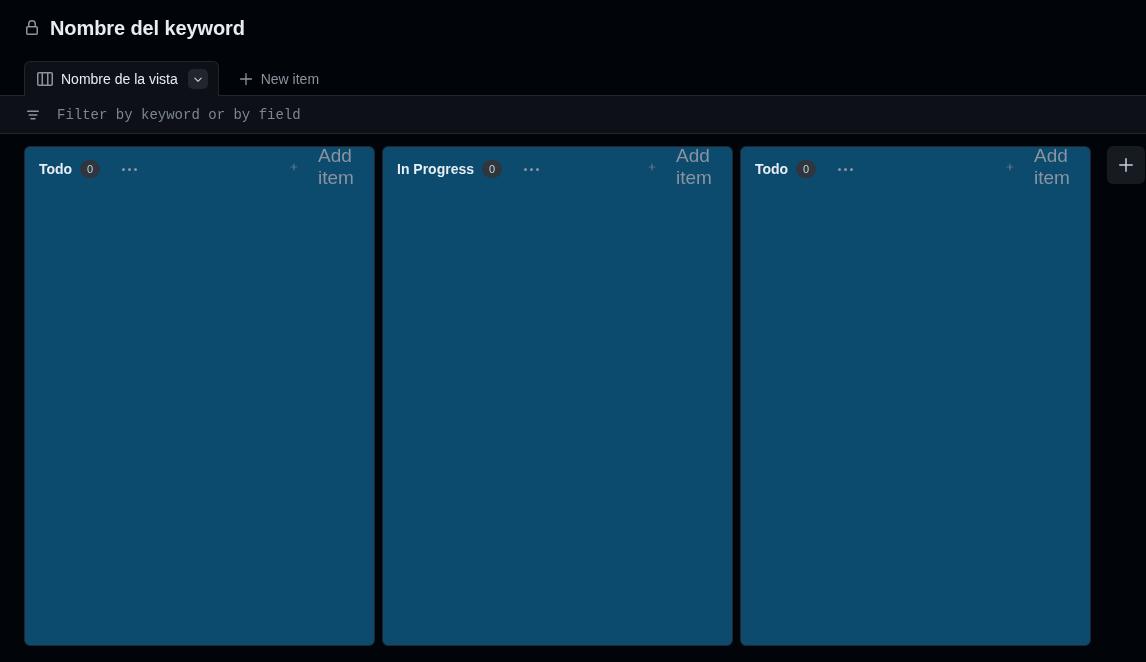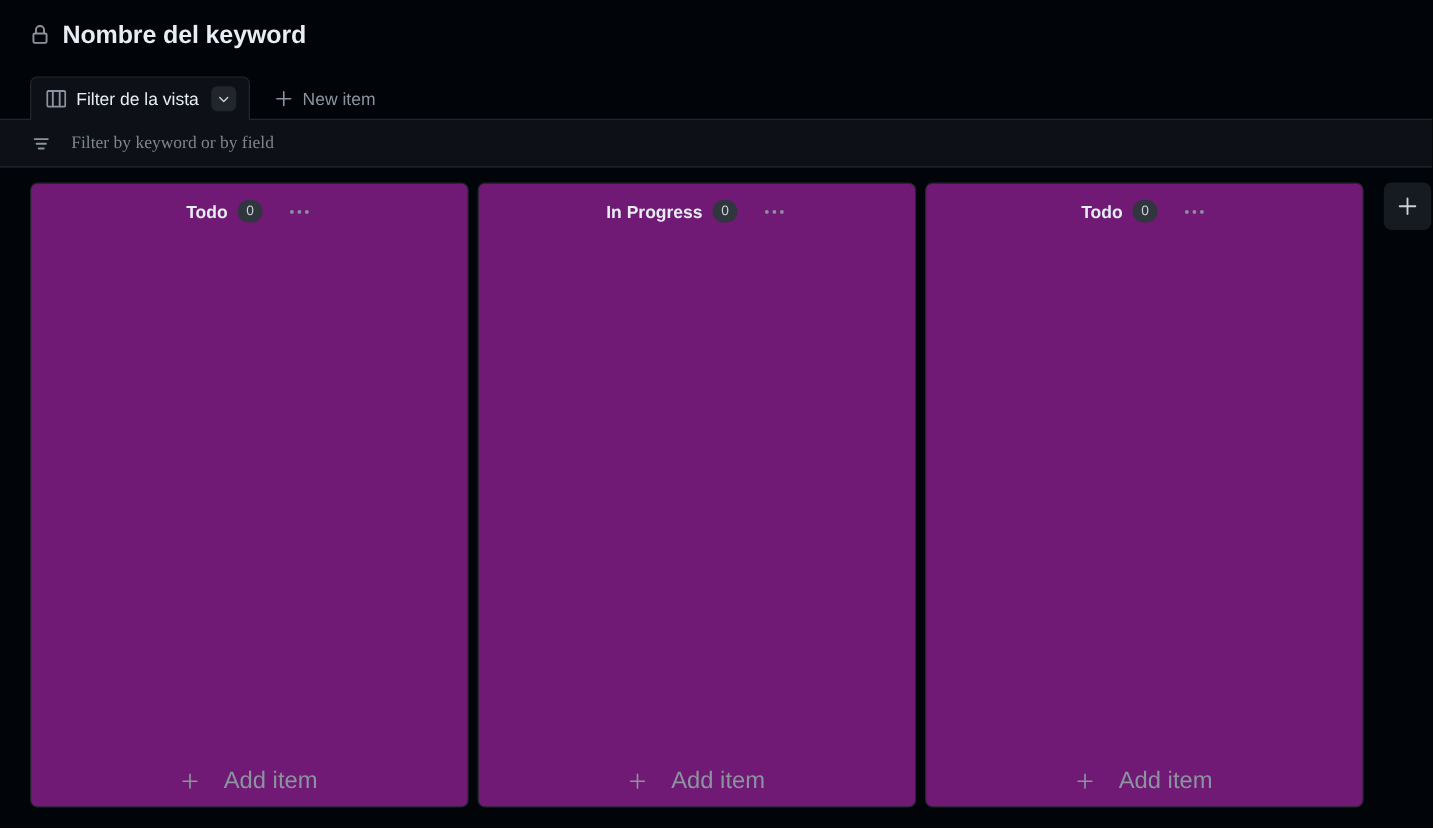--- a/index.html
+++ b/index.html
@@ -259,7 +259,7 @@
     <svg class="board-icon" viewBox="0 0 16 16" fill="currentColor">
       <path d="M1.75 1h12.5c.966 0 1.75.784 1.75 1.75v10.5A1.75 1.75 0 0 1 14.25 15H1.75A1.75 1.75 0 0 1 0 13.25V2.75C0 1.784.784 1 1.75 1ZM1.5 2.75v10.5c0 .138.112.25.25.25H4.5v-11H1.75a.25.25 0 0 0-.25.25ZM6 13.5h4v-11H6Zm5.5 0h2.75a.25.25 0 0 0 .25-.25V2.75a.25.25 0 0 0-.25-.25H11.5Z"></path>
     </svg>
-    <span class="tab-label">Filter de la vista</span>
+    <span class="tab-label">Nombre de la vista</span>
     <span class="tab-caret">
       <svg viewBox="0 0 16 16" fill="currentColor">
           <path d="M12.78 6.22a.75.75 0 0 1 0 1.06l-4.25 4.25a.75.75 0 0 1-1.06 0L3.22 7.28a.75.75 0 0 1 1.06-1.06L8 9.94l3.72-3.72a.75.75 0 0 1 1.06 0Z"></path>

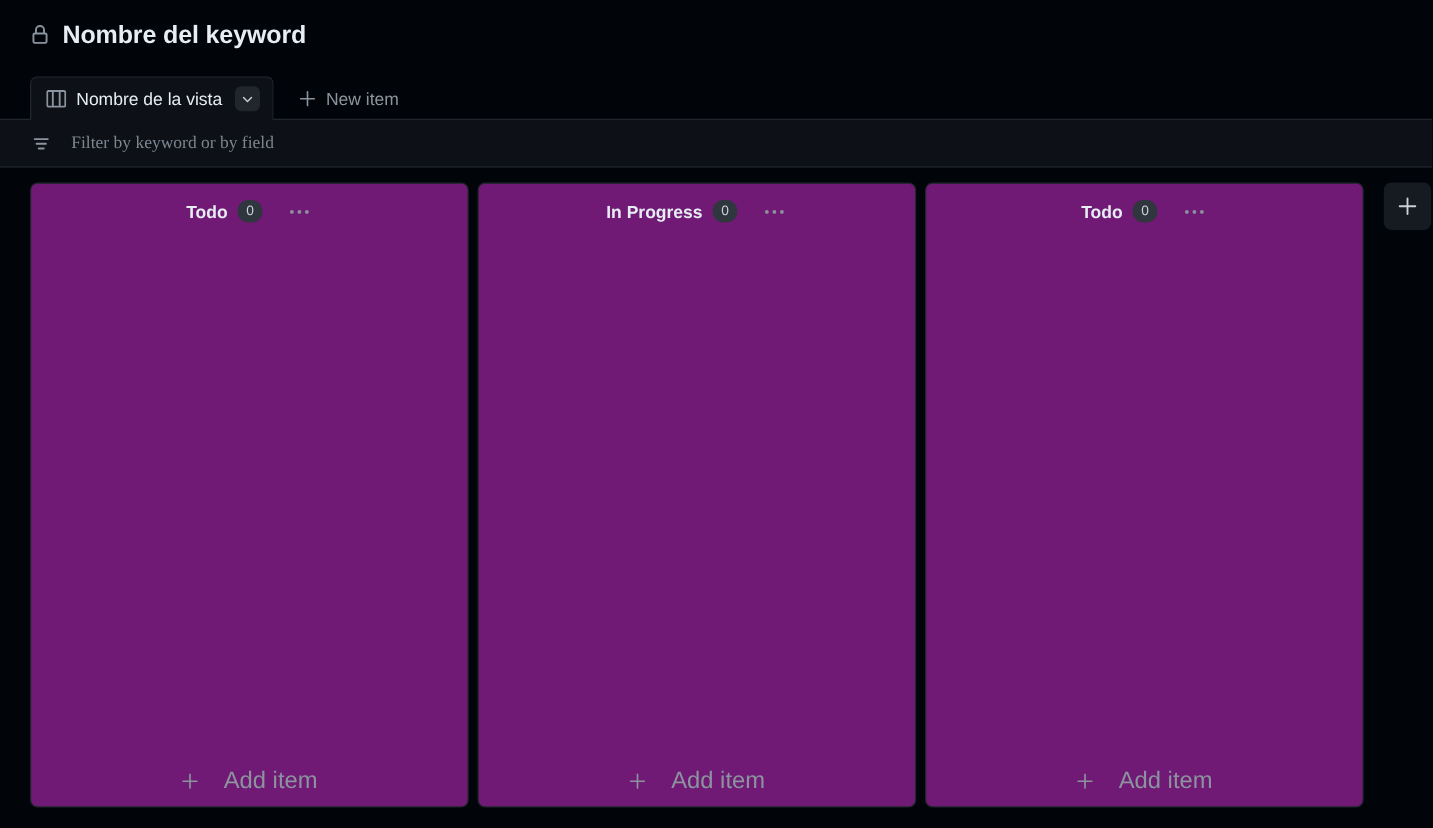--- a/index.html
+++ b/index.html
@@ -139,7 +139,7 @@
     background: transparent;
     border: none;
     outline: none;
-    font-family: Liberation Serif, serif;
+    font-family: Liberation Mono, monospace;
     font-size: 14px;
     color: #c2410c;
     padding: 0;

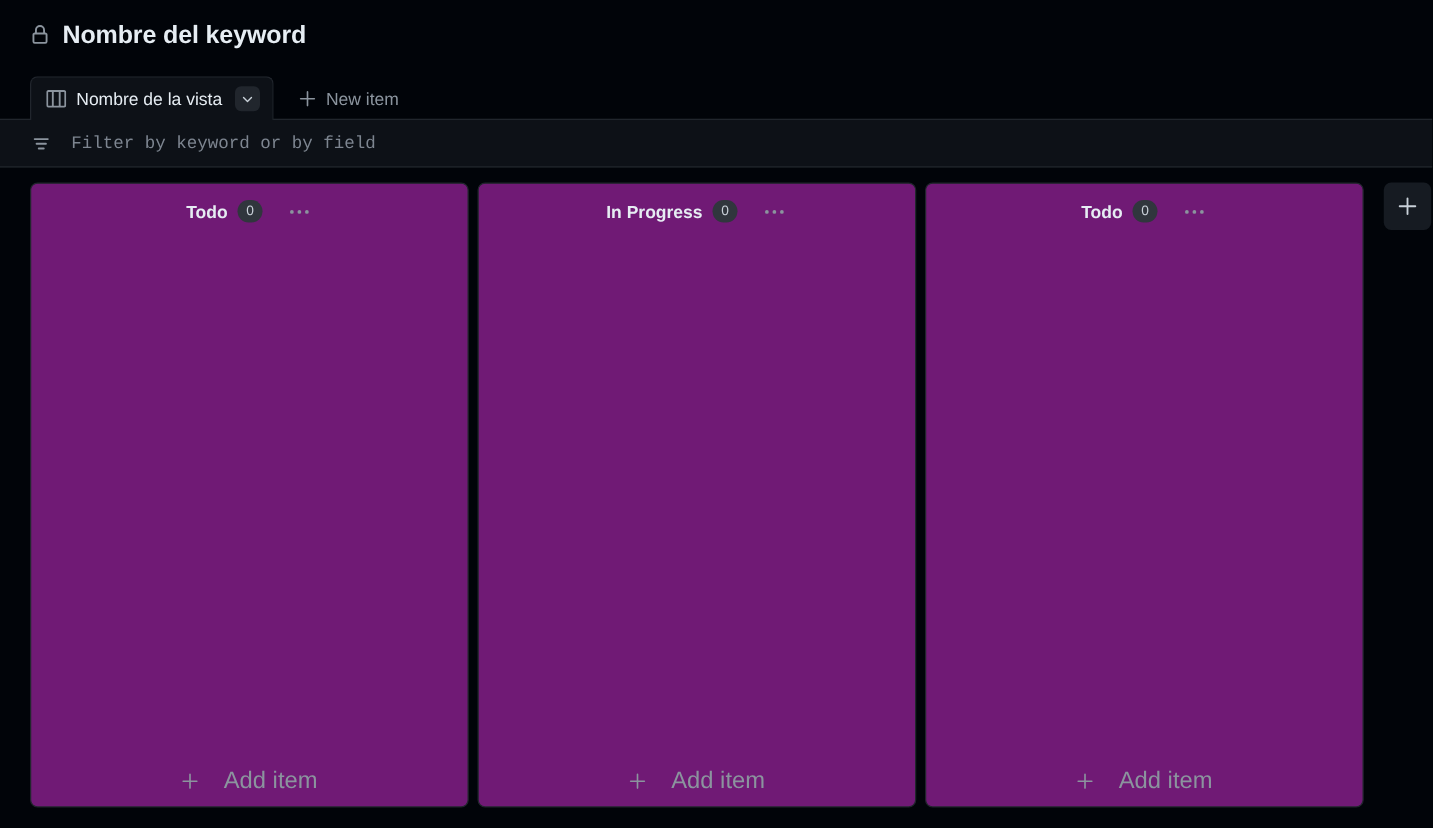--- a/index.html
+++ b/index.html
@@ -159,13 +159,11 @@
   .column {
     width: 351px;
     flex: 0 0 351px;
-    background: #701a75;
+    background: #0c4a6e;
     border: 1px solid #21262d;
     border-radius: 6px;
     display: flex;
-    flex-direction: column;
     overflow: hidden;
-    align-items: center;
   }
 
   .col-header {

